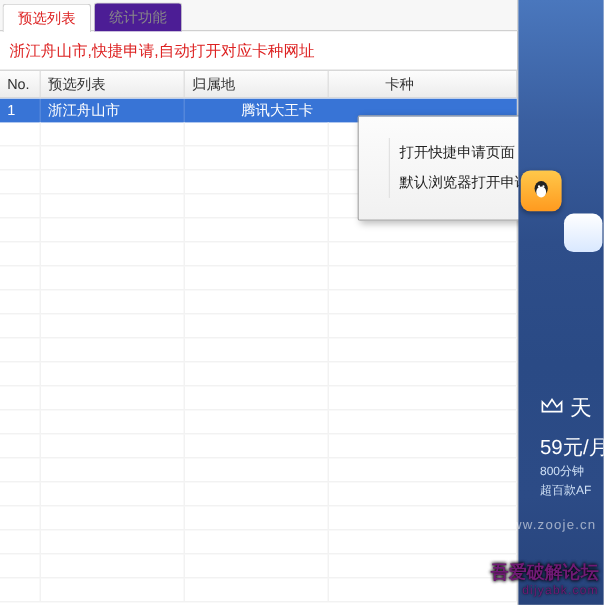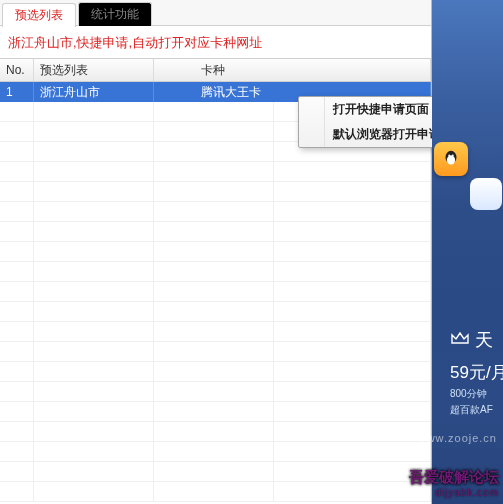--- a/index.html
+++ b/index.html
@@ -36,7 +36,7 @@
       border: 1px solid #d0d0d0;
       border-bottom: none;
       margin-right: 2px;
-      background: #000000;
+      background: #4c1d95;
       cursor: pointer;
       border-top-left-radius: 3px;
       border-top-right-radius: 3px;

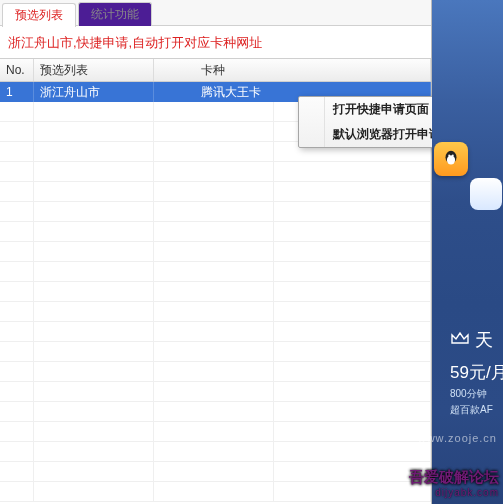--- a/index.html
+++ b/index.html
@@ -230,6 +230,7 @@
   <div class="table-header">
     <div class="th col-no">No.</div>
     <div class="th col-phone">预选列表</div>
+    <div class="th col-region">归属地</div>
     <div class="th col-type">卡种</div>
   </div>
 

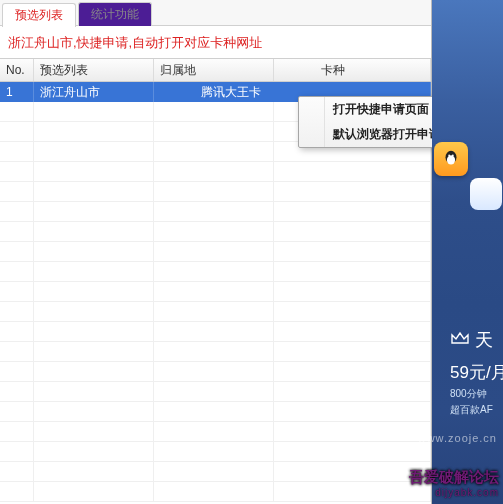--- a/index.html
+++ b/index.html
@@ -119,9 +119,8 @@
       background: linear-gradient(#fcfcfc, #f1f1f1);
       border: 1px solid #a6a6a6;
       box-shadow: 2px 2px 6px rgba(0,0,0,0.25);
-      padding: 0 3px;
+      padding: 18px 3px;
       border-radius: 2px;
-      font-weight: bold;
     }
     .context-menu-inner {
       border-left: 1px solid #e2e2e2;

